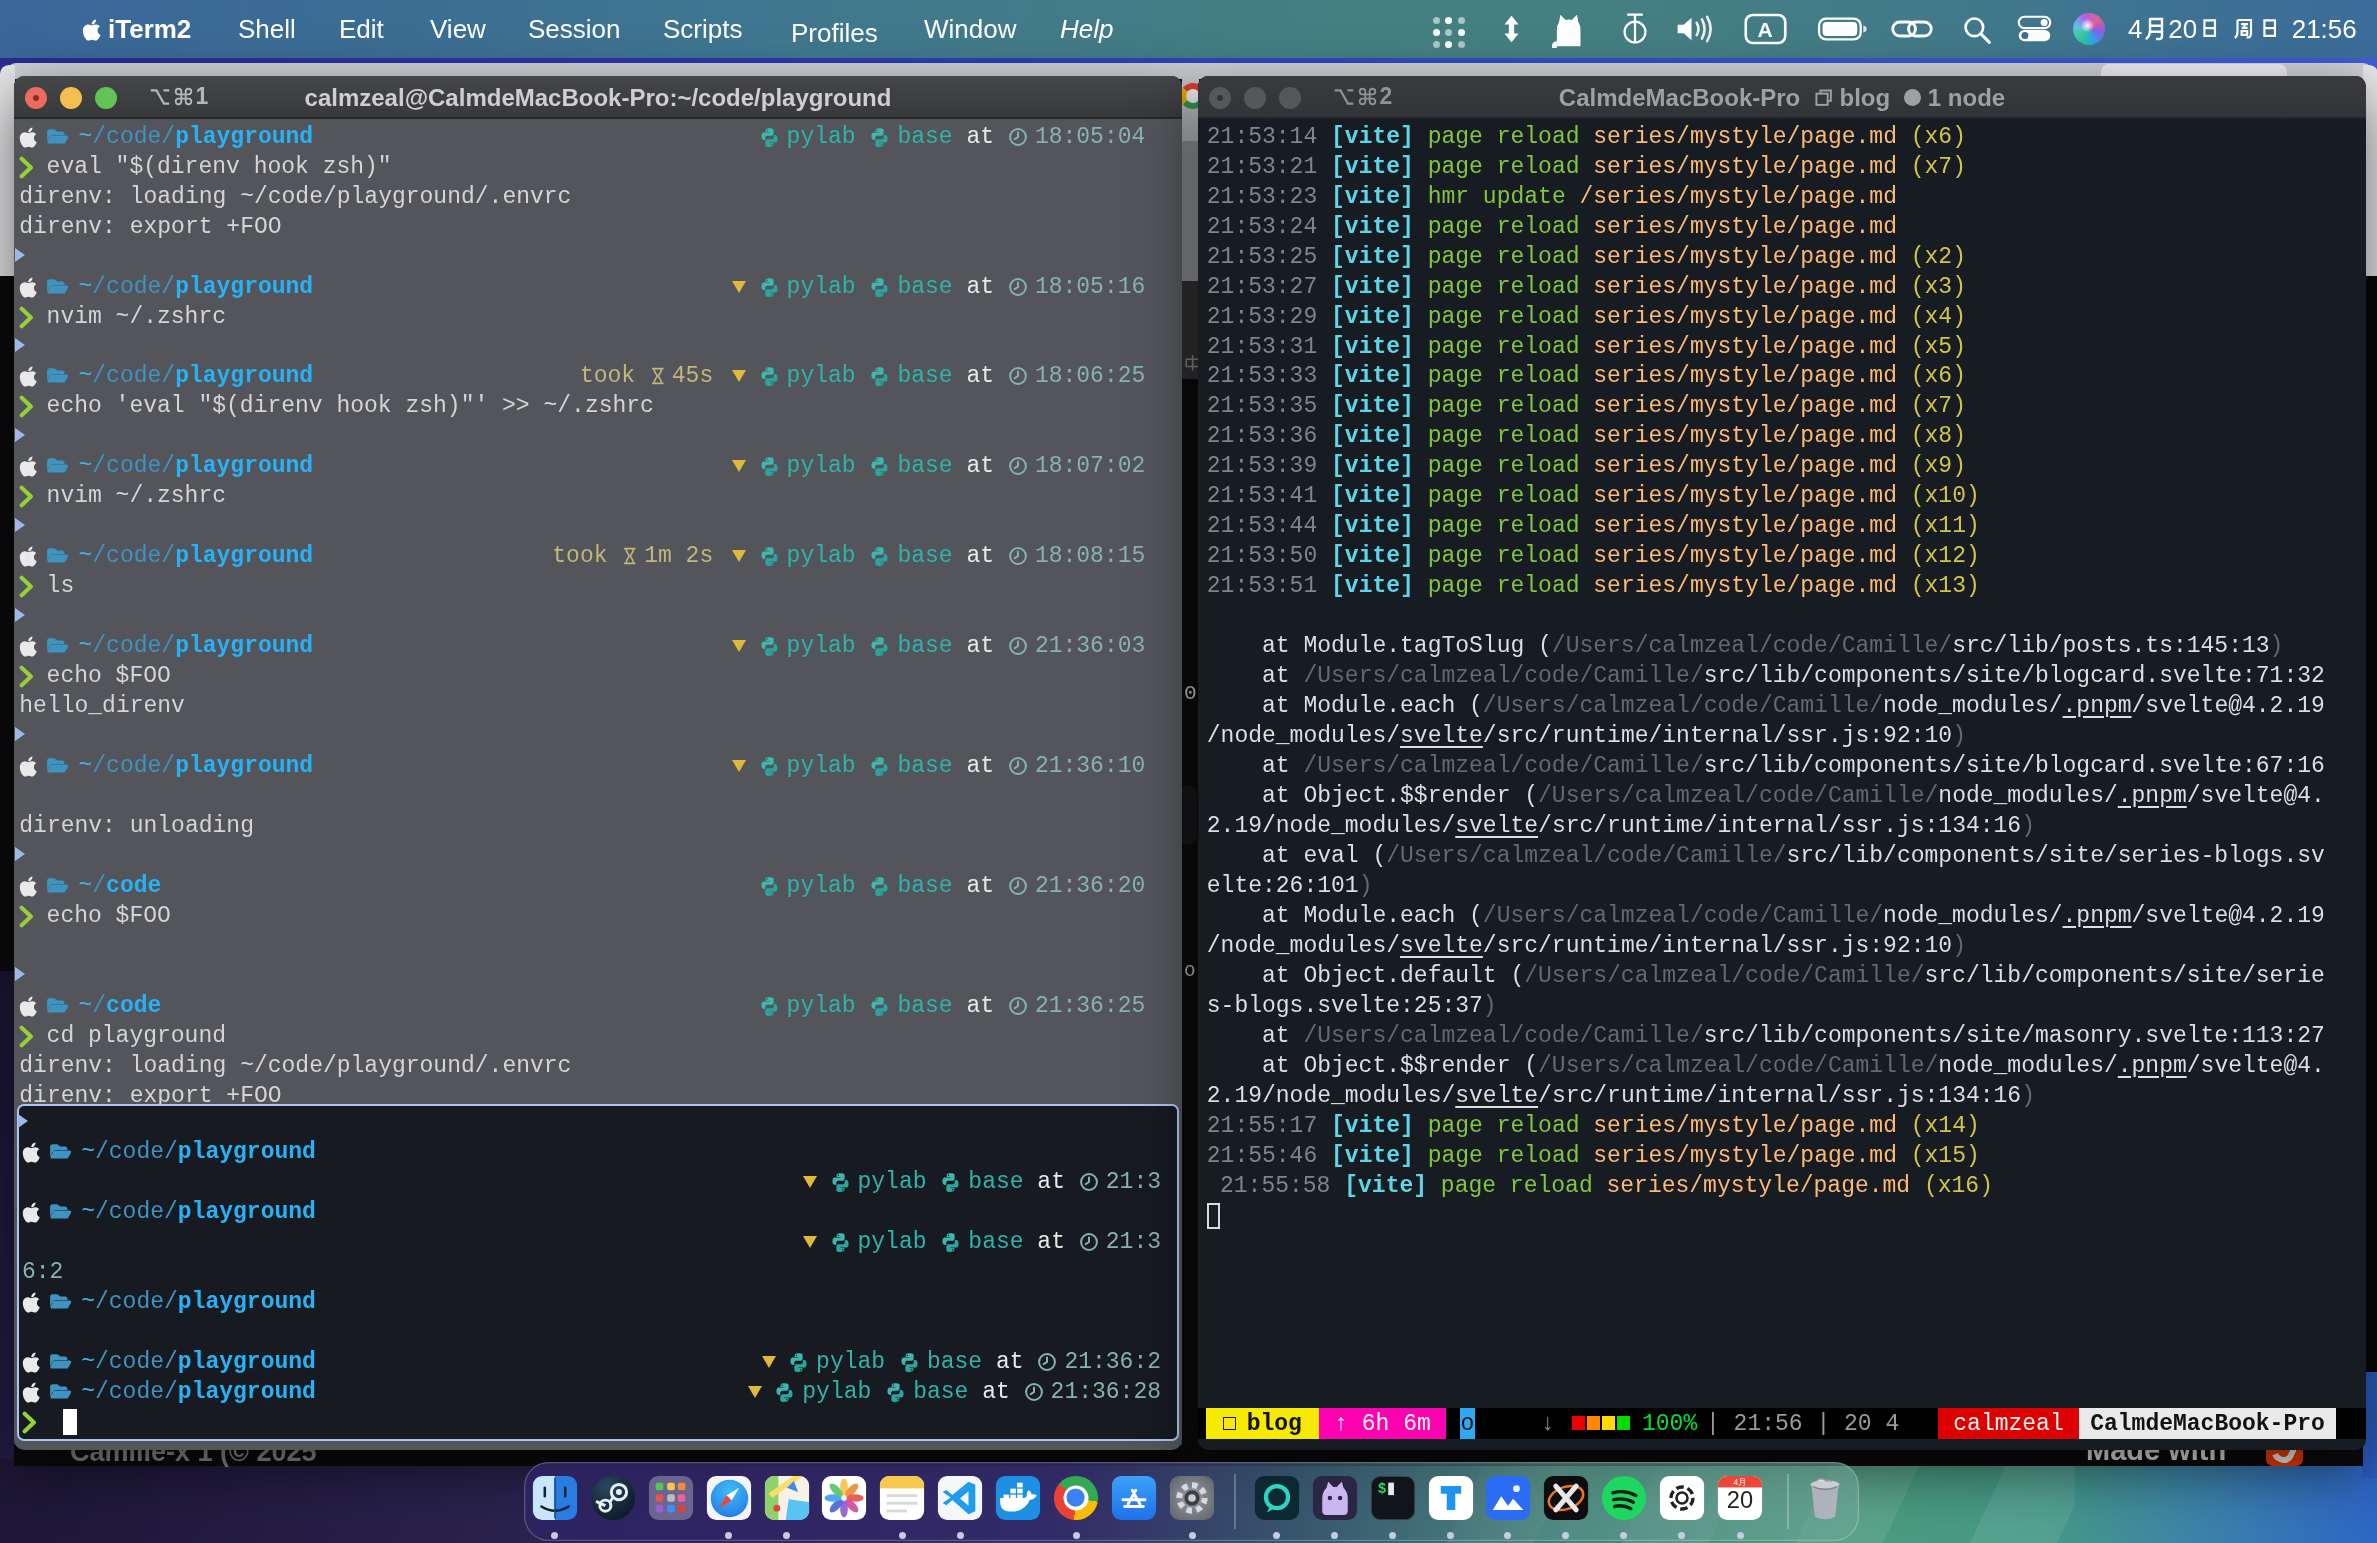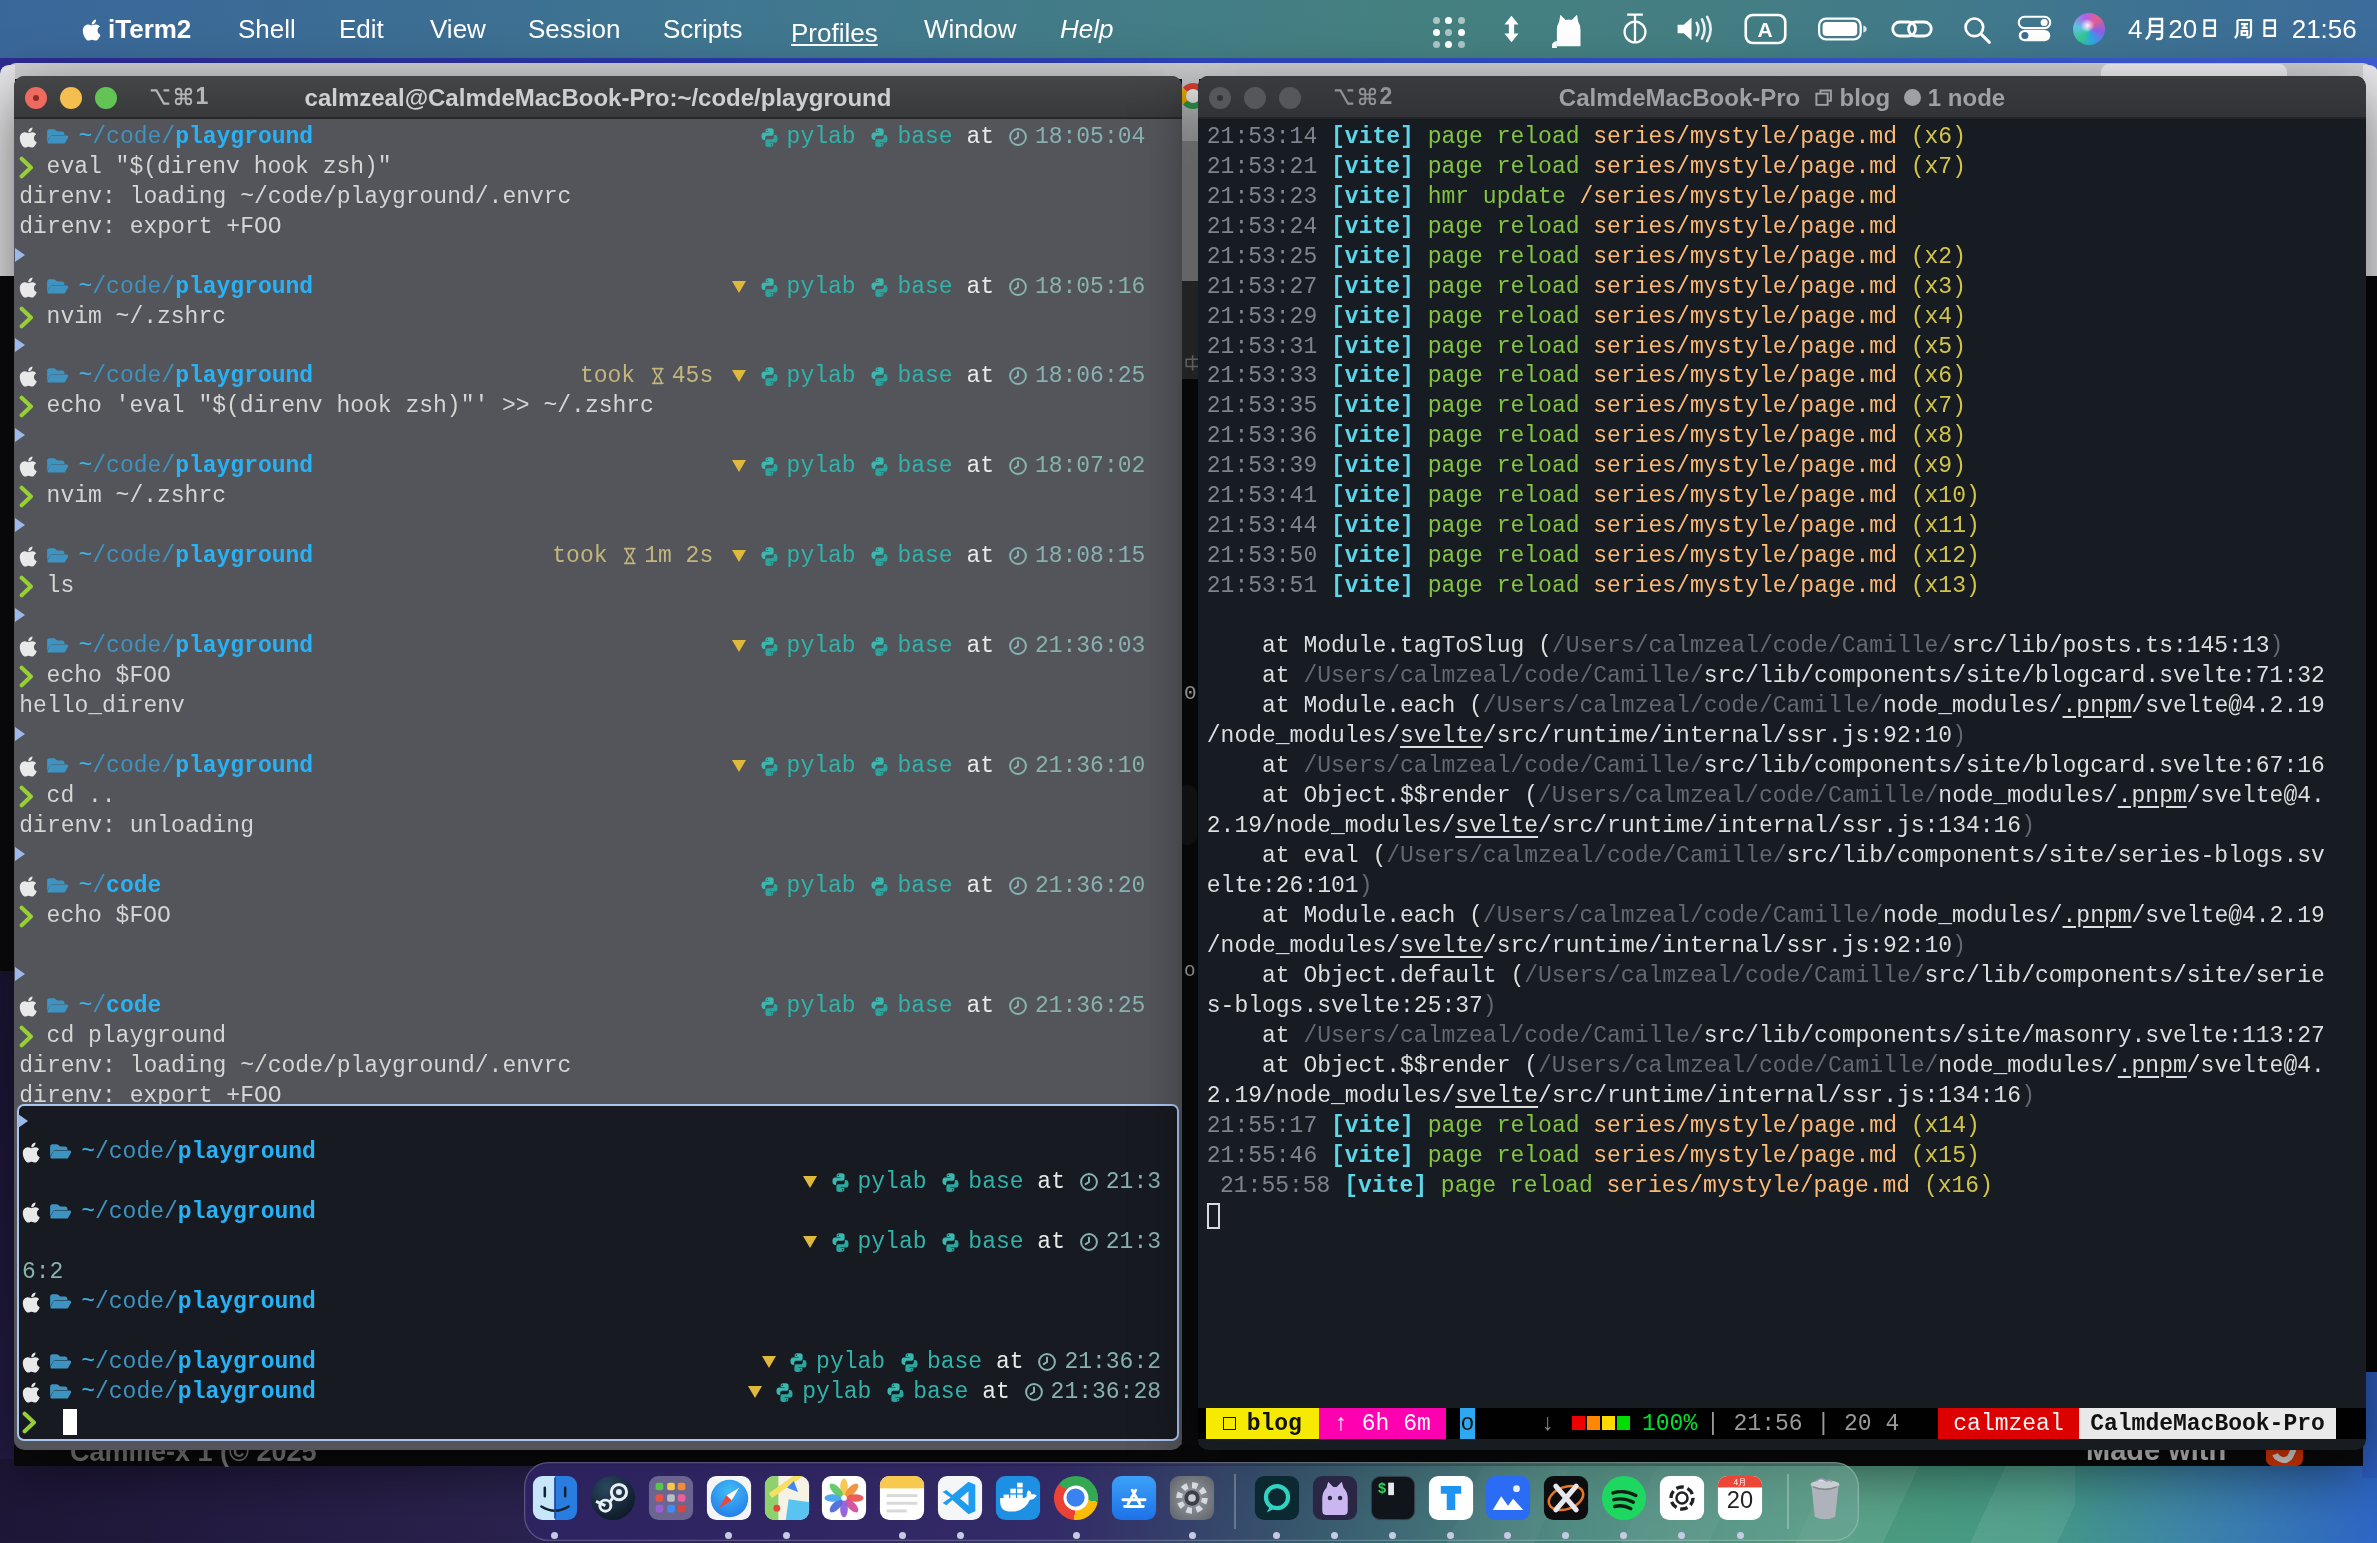--- a/index.html
+++ b/index.html
@@ -94,7 +94,7 @@
 <div class="abs" style="left:430px;top:0;height:58px;display:flex;align-items:center;font-size:26px;">View</div>
 <div class="abs" style="left:528px;top:0;height:58px;display:flex;align-items:center;font-size:26px;">Session</div>
 <div class="abs" style="left:663px;top:0;height:58px;display:flex;align-items:center;font-size:26px;">Scripts</div>
-<div class="abs" style="left:791px;top:0;height:66px;display:flex;align-items:center;font-size:26px;text-decoration:underline;">Profiles</div>
+<div class="abs" style="left:791px;top:0;height:66px;display:flex;align-items:center;font-size:26px;">Profiles</div>
 <div class="abs" style="left:924px;top:0;height:58px;display:flex;align-items:center;font-size:26px;">Window</div>
 <div class="abs" style="left:1060px;top:0;height:58px;display:flex;align-items:center;font-size:26px;font-style:italic;">Help</div>
 </div>

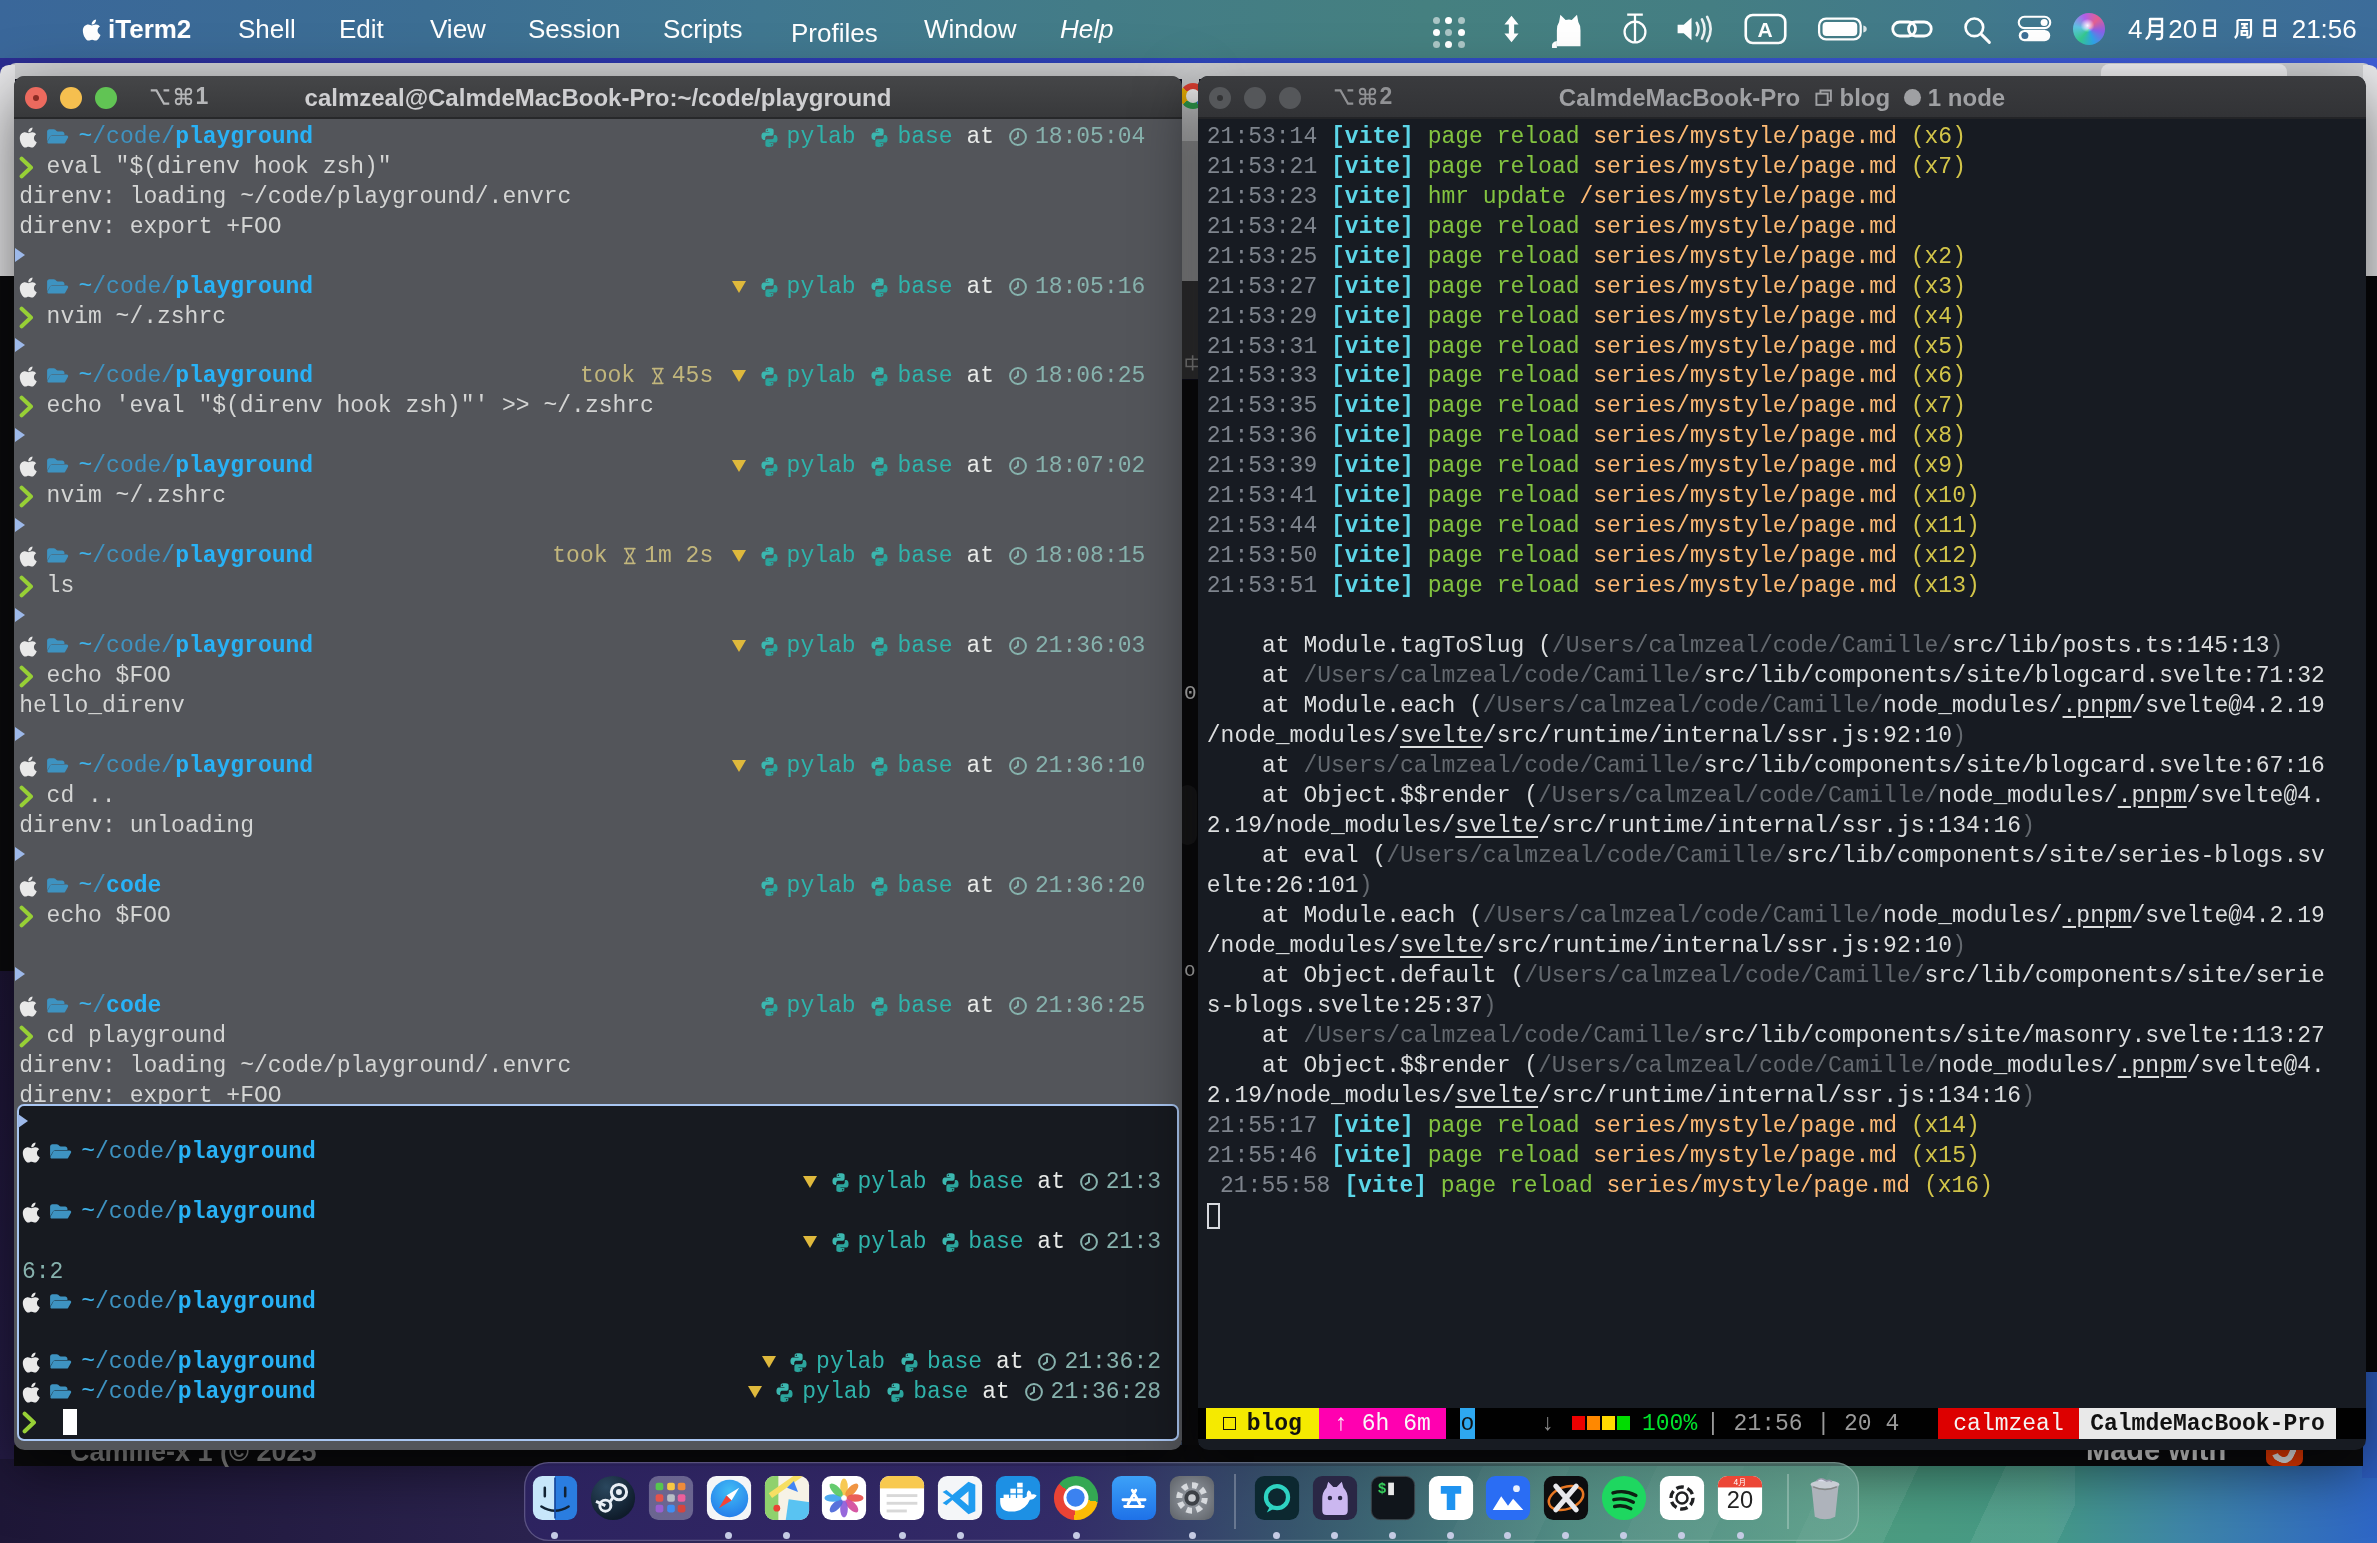--- a/index.html
+++ b/index.html
@@ -283,9 +283,6 @@
         </svg><span class="cteal">base </span><span class="cwh">at </span><svg class="icn" style="margin-right:7px" width="20" height="20" viewBox="0 0 24 24" stroke="#87b2ad">
           <use href="#clk"></use>
         </svg><span class="ctime">21:36:10</span></div>
-<div class="ln" style="left:5.3px;top:705px;width:1126px"><svg class="icn" style="margin-right:12.3px" width="15" height="23" viewBox="0 0 17 26">
-          <use href="#chev"></use>
-        </svg><span>cd ..</span></div>
 <div class="ln" style="left:5.3px;top:735px;width:1126px"><span>direnv: unloading</span></div>
 <div class="abs" style="left:0.9px;top:771px;width:0;height:0;border-left:10.6px solid #9db9ea;border-top:7.5px solid transparent;border-bottom:7.5px solid transparent"></div>
 <div class="ln" style="left:5.3px;top:795px;width:1126px"><svg class="icn" style="margin-right:8px" width="18.5" height="23" viewBox="0 0 384 512" fill="#e9e9e9">

